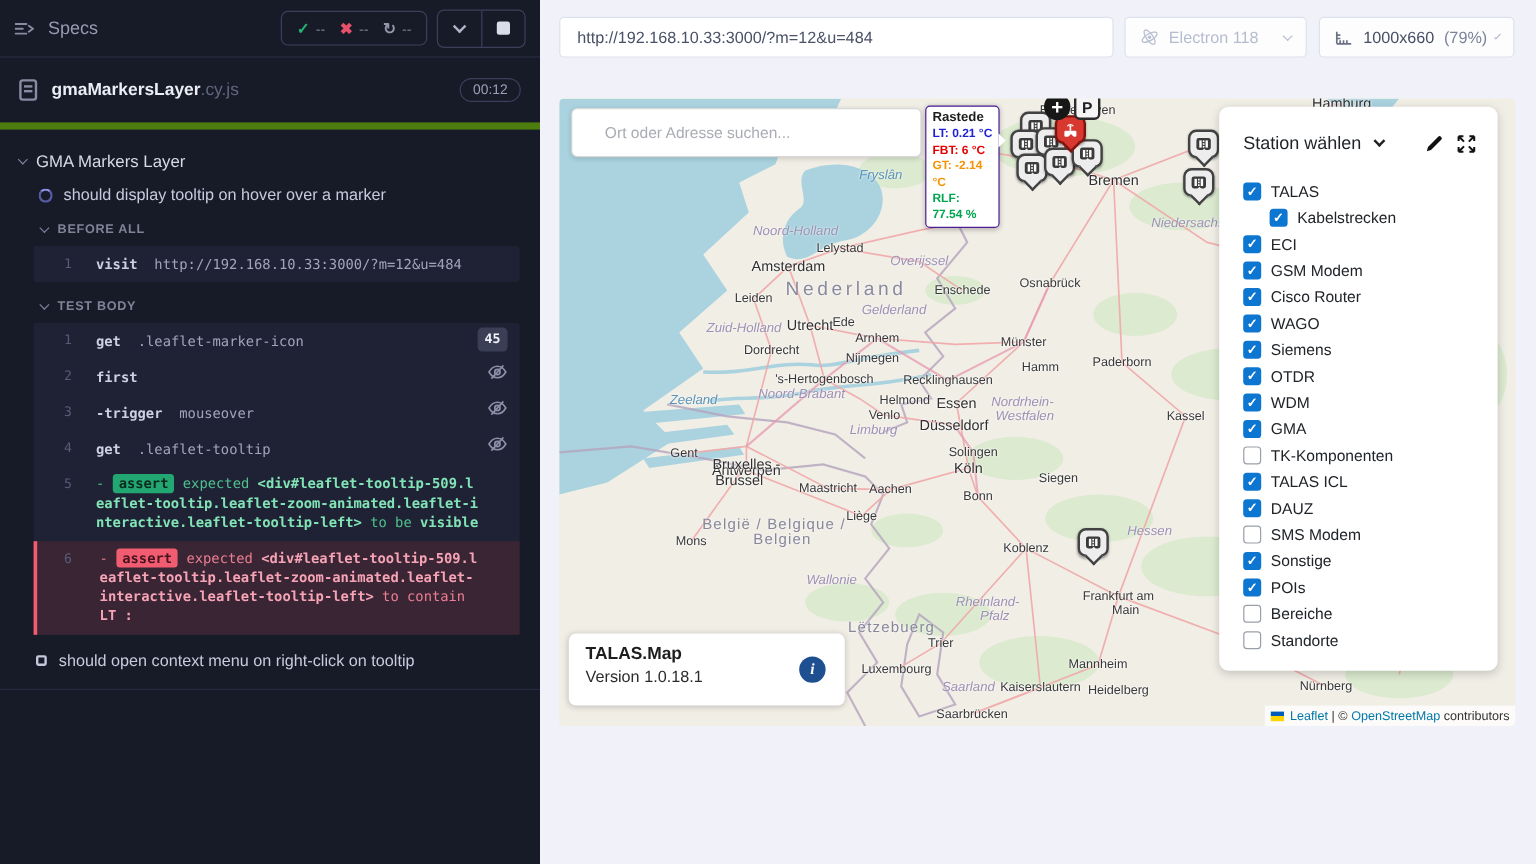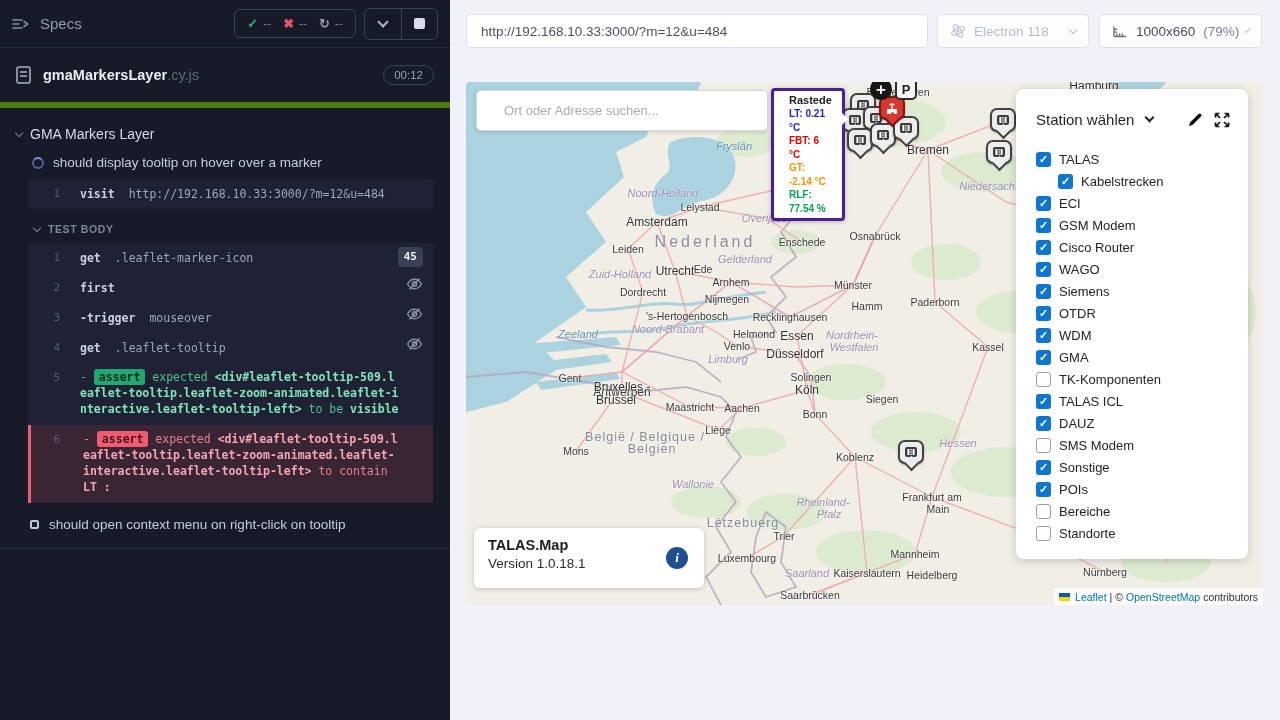--- a/index.html
+++ b/index.html
@@ -337,7 +337,7 @@
 
     <div id="map-labels">
         <div class="mlabel city" style="left: 432px; top: 10px;">Bremerhaven</div>
-        <div class="mlabel city-lg" style="left: 628px; top: 4px;">Hamburg</div>
+        <div class="mlabel city-lg" style="left: 652px; top: 4px;">Hamburg</div>
         <div class="mlabel city-lg" style="left: 462px; top: 68px;">Bremen</div>
         <div class="mlabel region" style="left: 530px; top: 104px;">Niedersachsen</div>
         <div class="mlabel city" style="left: 336px; top: 103px;">Emmen</div>

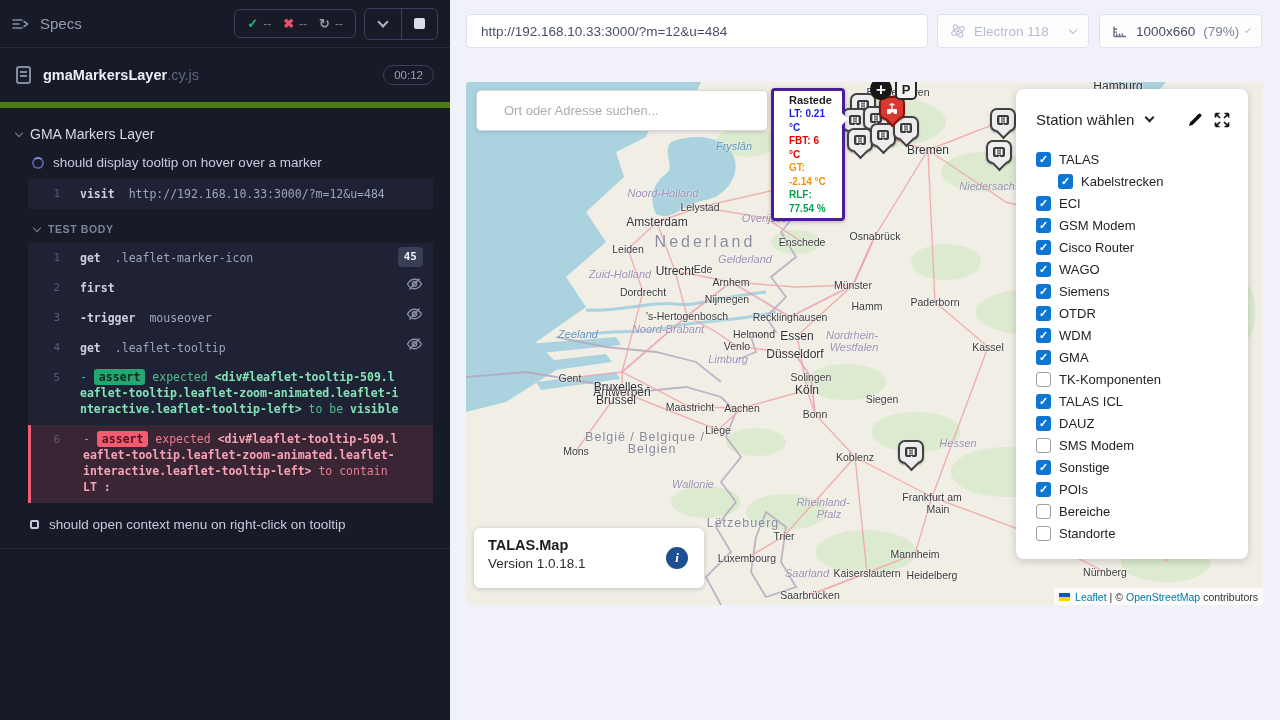--- a/index.html
+++ b/index.html
@@ -86,7 +86,7 @@
   .search-box input{border:0;outline:0;width:100%;padding:0 10px 0 27px;font-size:13px;color:#333;font-family:"Liberation Sans",sans-serif;background:transparent}
   .search-box input::placeholder{color:#a9adb3}
 
-  .map-tooltip{position:absolute;left:305px;top:6px;width:74px;background:#fff;border:3px solid #4c1d95;border-radius:4px;box-shadow:0 1px 4px rgba(0,0,0,.25);padding:3px 15px;z-index:30}
+  .map-tooltip{position:absolute;left:305px;top:6px;width:62px;background:#fff;border:1px solid #4c1d95;border-radius:4px;box-shadow:0 1px 4px rgba(0,0,0,.25);padding:3px 5px;z-index:30}
   .map-tooltip::after{content:"";position:absolute;right:-6px;top:22px;border:6px solid transparent;border-right:0;border-left:6px solid #fff}
   .tt-title{font-size:11px;font-weight:bold;color:#1c1c1c;margin-bottom:1px}
   .tt-row{font-size:10px;font-weight:bold;line-height:13.5px}

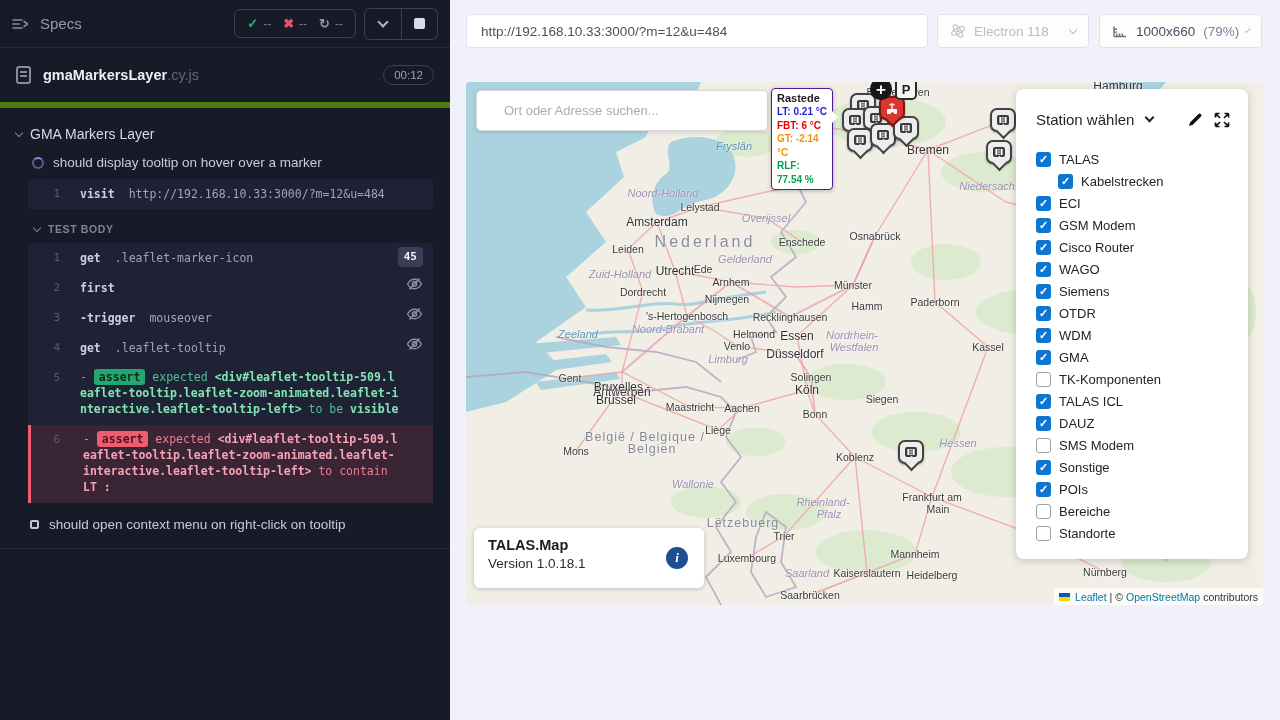--- a/index.html
+++ b/index.html
@@ -176,6 +176,10 @@
       <span class="test-title">should display tooltip on hover over a marker</span>
     </div>
 
+    <div class="hook-row">
+      <span class="chev-sm"></span>
+      <span class="hook-lbl">BEFORE ALL</span>
+    </div>
     <div class="cmd-block" id="beforeall-commands">
         <div class="cmd"><span class="num">1</span><span class="cmd-name">visit</span><span class="cmd-msg">http://192.168.10.33:3000/?m=12&amp;u=484</span></div>
       </div>

